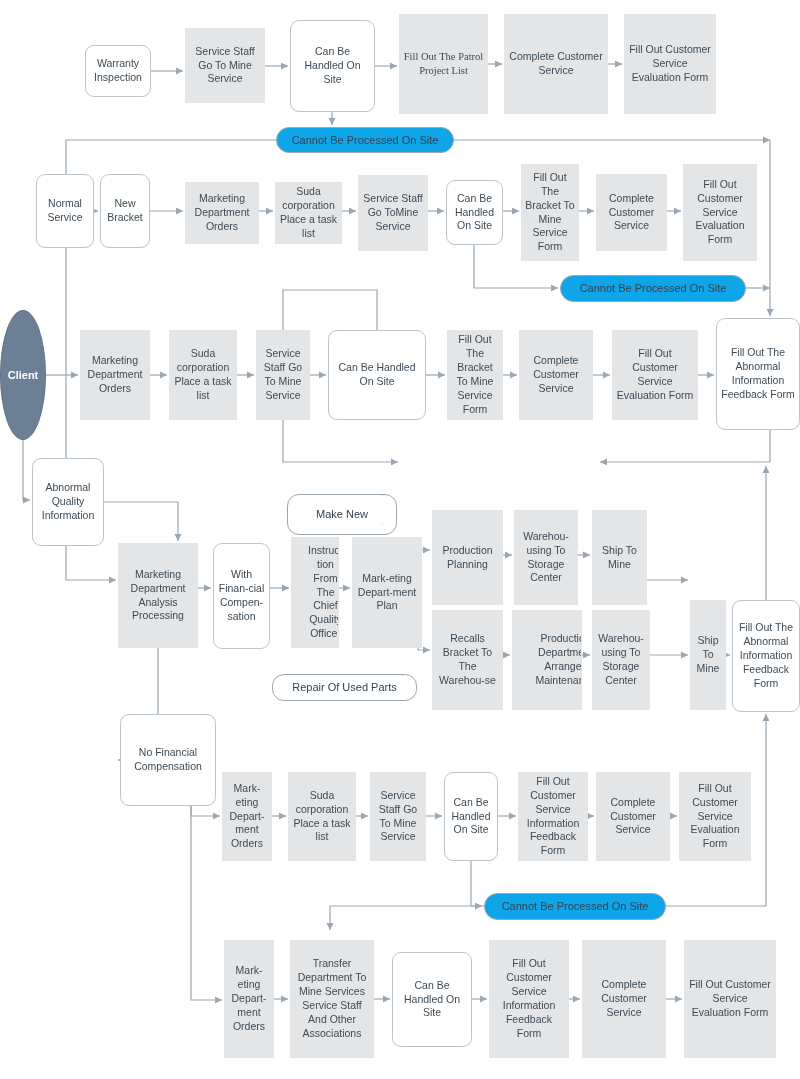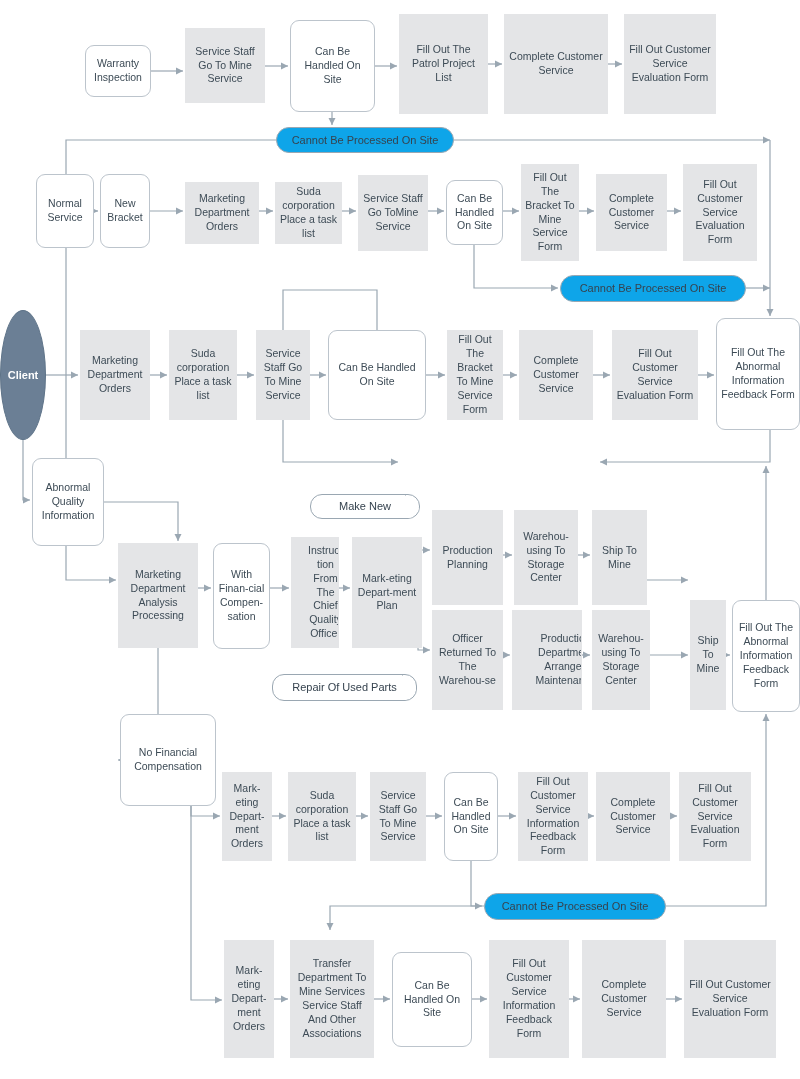--- a/index.html
+++ b/index.html
@@ -186,7 +186,7 @@
       <div class="node n-round" style="left: 290px; top: 20px; width: 85px; height: 92px;">
         <span>Can Be Handled On Site</span>
       </div>
-      <div class="node n-proc" style="left: 399px; top: 14px; width: 89px; height: 100px;">
+      <div class="node n-proc" style="left: 399px; top: 14px; width: 89px; height: 100px; font-family: Liberation Serif, serif;">
         <span>Fill Out The Patrol Project List</span>
       </div>
       <div class="node n-proc" style="left: 504px; top: 14px; width: 104px; height: 100px;">

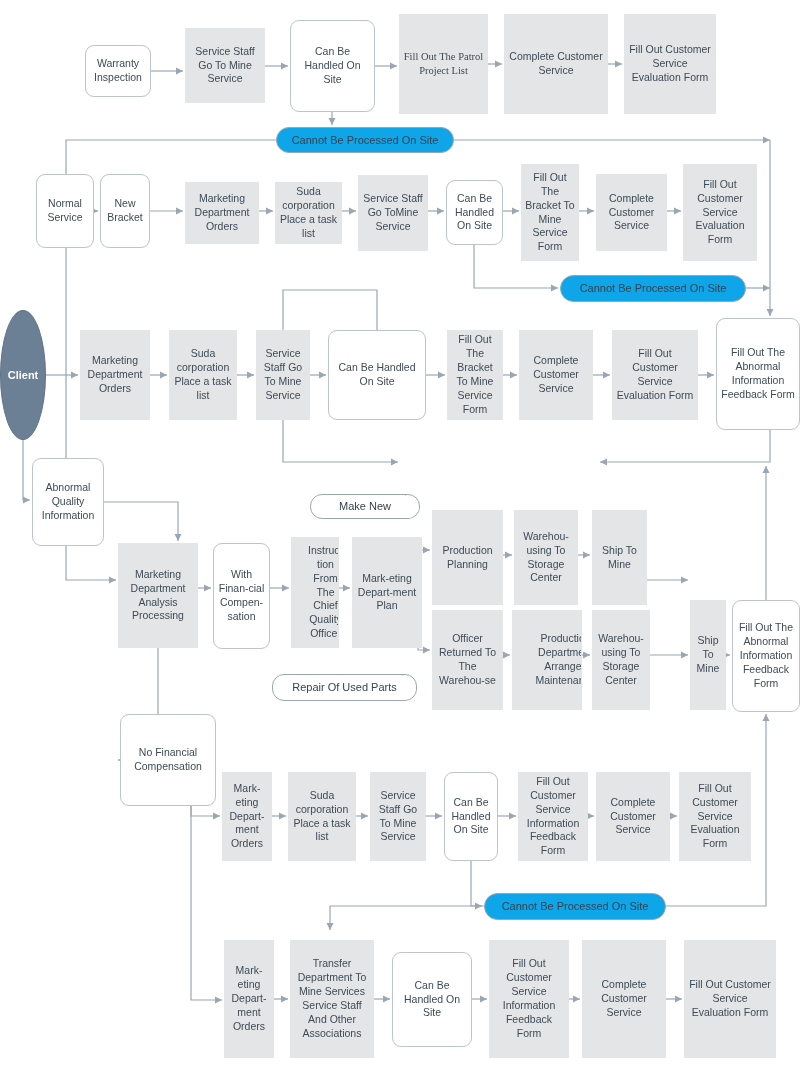--- a/index.html
+++ b/index.html
@@ -267,7 +267,7 @@
       <div class="node n-proc" style="left: 352px; top: 537px; width: 70px; height: 111px;">
         <span>Mark-eting Depart-ment Plan</span>
       </div>
-      <div class="node n-flag" style="left: 310px; top: 494px; width: 110px; height: 25px; border-radius: 12px;">
+      <div class="node n-flag" style="left: 287px; top: 494px; width: 110px; height: 41px; border-radius: 12px;">
         <span>Make New</span>
         <span style="position: absolute; right: -1px; top: 0px; width: 14px; height: 27px; background: rgb(255, 255, 255); border-right: 1px solid rgb(154, 167, 178); border-top: 1px solid rgb(154, 167, 178); border-bottom: 1px solid rgb(154, 167, 178); border-radius: 0px 3px 3px 0px; clip-path: polygon(0px 0px, 100% 50%, 0px 100%);"></span>
       </div>

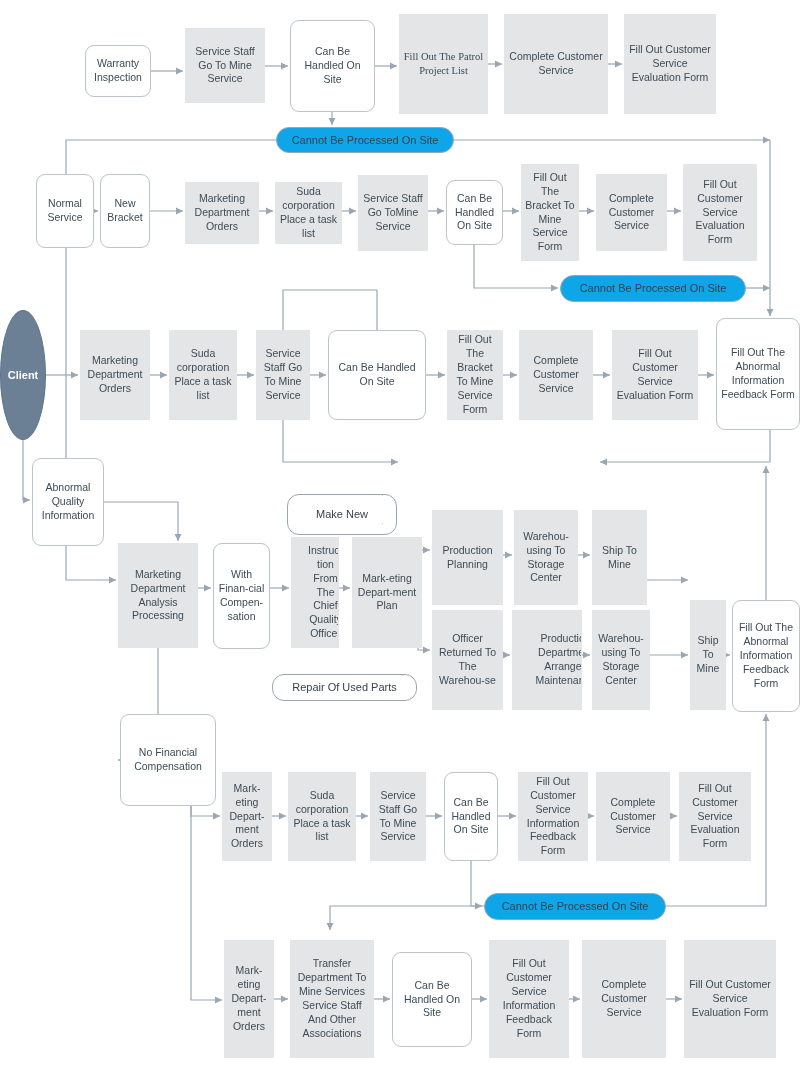--- a/index.html
+++ b/index.html
@@ -285,7 +285,7 @@
         <span style="position: absolute; right: -1px; top: 0px; width: 14px; height: 27px; background: rgb(255, 255, 255); border-right: 1px solid rgb(154, 167, 178); border-top: 1px solid rgb(154, 167, 178); border-bottom: 1px solid rgb(154, 167, 178); border-radius: 0px 3px 3px 0px; clip-path: polygon(0px 0px, 100% 50%, 0px 100%);"></span>
       </div>
       <div class="node n-proc" style="left: 432px; top: 610px; width: 71px; height: 100px;">
-        <span>Officer Returned To The Warehou-se</span>
+        <span>Recalls Bracket To The Warehou-se</span>
       </div>
       <div class="node n-proc" style="left: 512px; top: 610px; width: 70px; height: 100px; padding-left: 40px;">
         <span>Production Department Arranges Maintenance</span>

